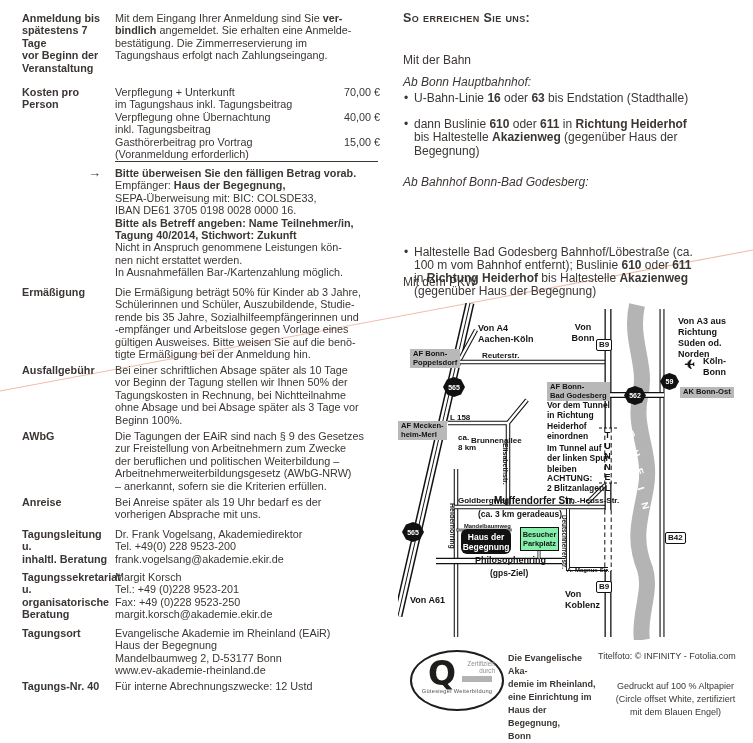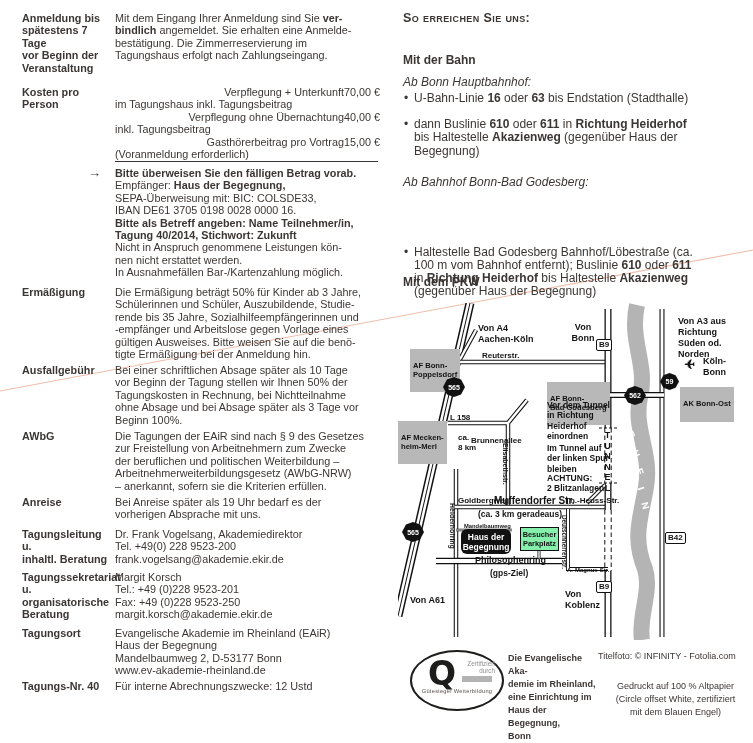--- a/index.html
+++ b/index.html
@@ -17,7 +17,7 @@
   
   .rblock{position:absolute;left:403px;width:348px;font-size:12px;line-height:13.2px;}
   .sc-head{font-weight:bold;font-size:12.5px;letter-spacing:.4px;font-variant:small-caps;}
-  .bold-head{font-weight:bold;}
+  .bold-head{font-weight:normal;}
   .it-head{font-style:italic;}
   .bullet{position:relative;padding-left:11px;}
   .bullet .mark{position:absolute;left:1px;top:0;}

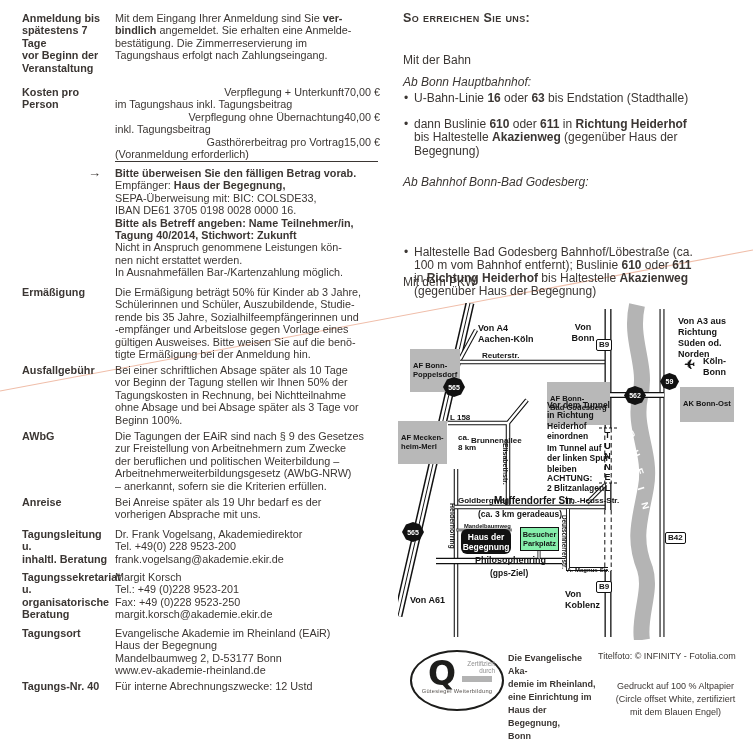--- a/index.html
+++ b/index.html
@@ -10,7 +10,7 @@
         font-size:10.8px;line-height:12.4px;}
   .row-label{font-weight:bold;white-space:pre-line;padding-right:6px;}
   .row-body{width:265px;}
-  .price-line{display:flex;justify-content:flex-end;}
+  .price-line{display:flex;justify-content:space-between;}
   .price{white-space:nowrap;}
   .sep{position:absolute;left:115px;top:161px;width:263px;border-top:1.6px solid #3b3633;}
   .arrow-cell{font-weight:bold;font-size:13px;text-align:right;padding-right:14px;}

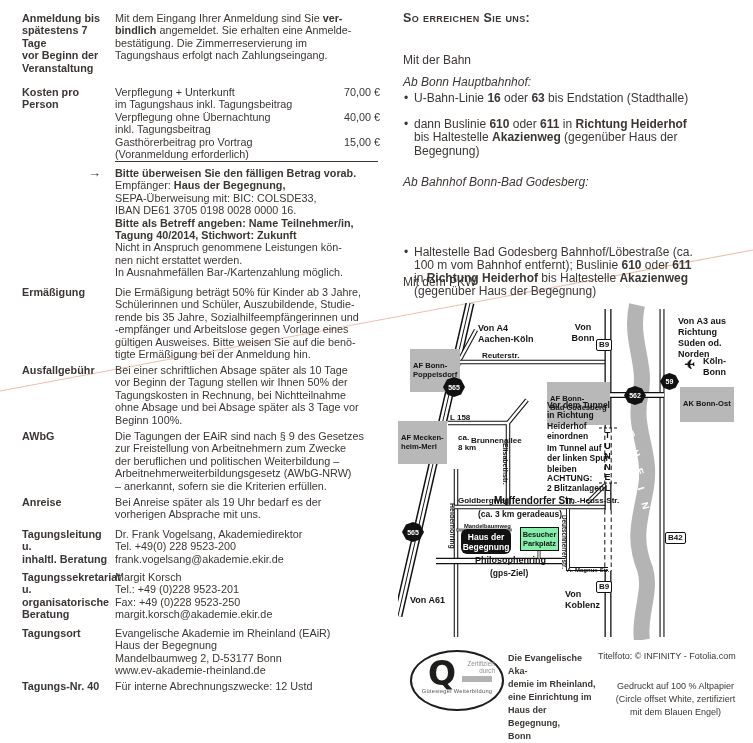--- a/index.html
+++ b/index.html
@@ -28,7 +28,7 @@
   .map svg{position:absolute;left:0;top:0;}
   .mlabel{position:absolute;font-weight:bold;font-size:8.5px;line-height:10px;white-space:pre-line;}
   .gray-tag{position:absolute;font-weight:bold;font-size:7.6px;line-height:8.6px;background:#b8b8b8;
-            padding:13px 3px;white-space:pre-line;}
+            padding:1px 3px;white-space:pre-line;}
   .vlabel{position:absolute;font-weight:bold;font-size:7px;white-space:nowrap;
           transform:rotate(90deg);transform-origin:0 0;}
   .shield{position:absolute;background:#111;color:#fff;font-weight:bold;display:flex;

